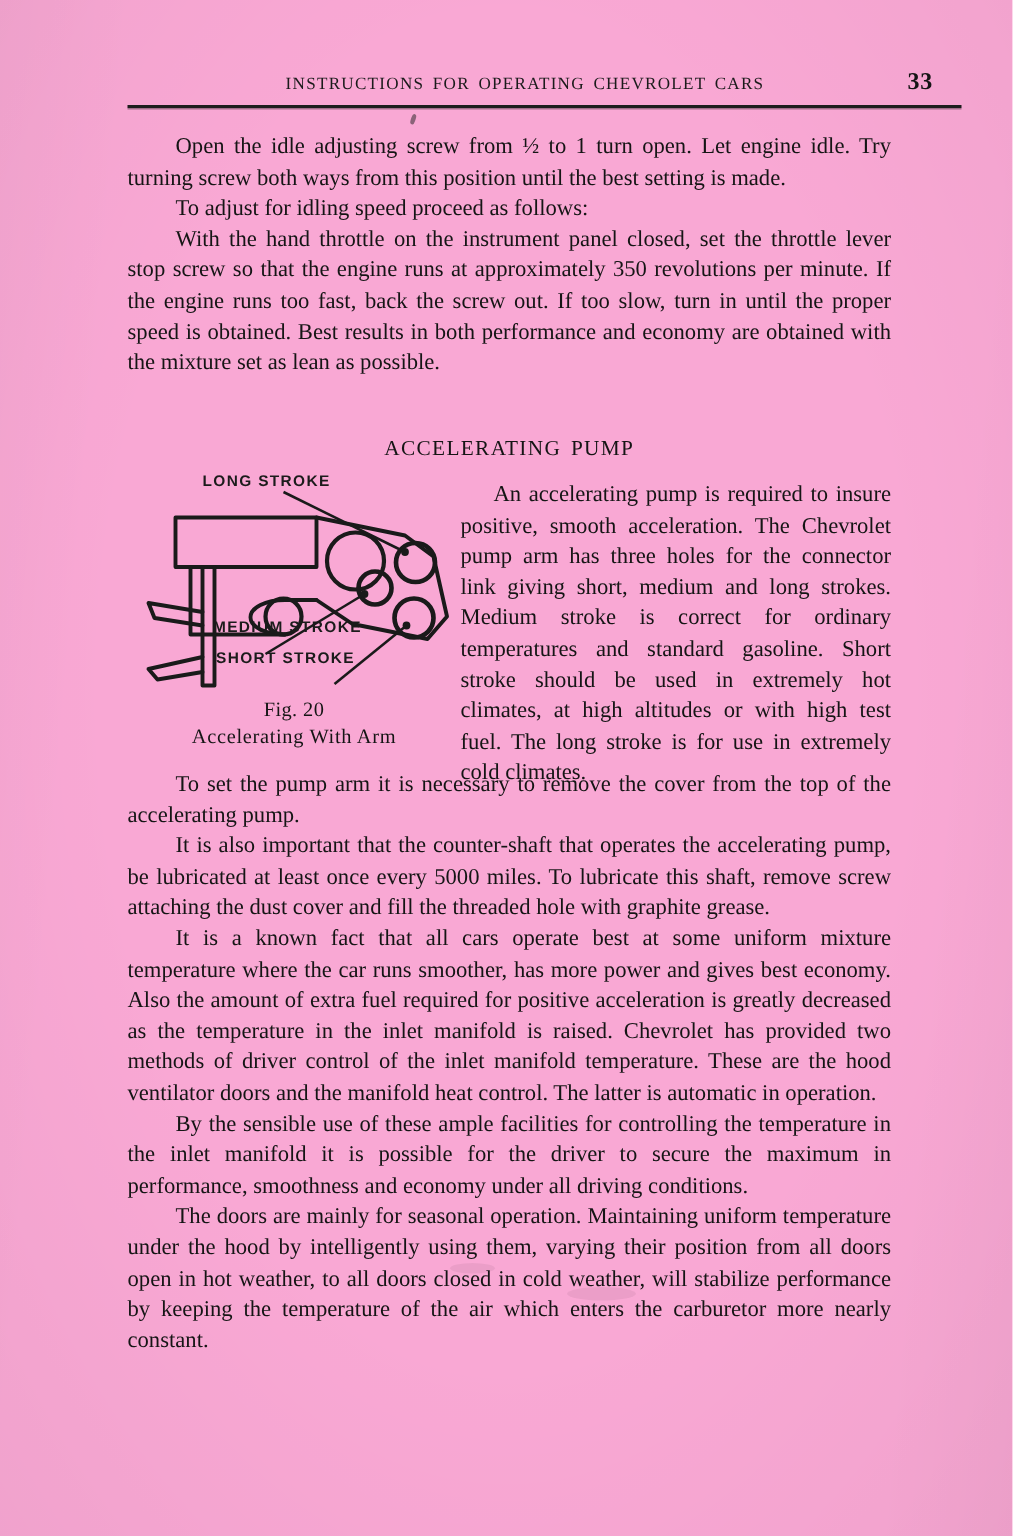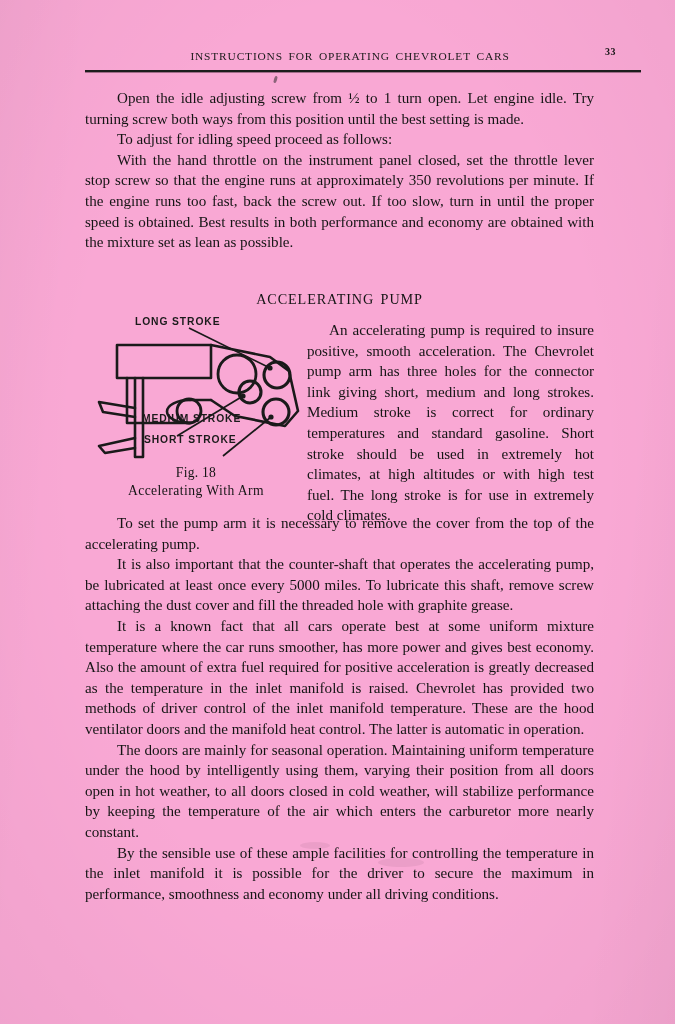--- a/index.html
+++ b/index.html
@@ -54,7 +54,7 @@
     position: absolute;
     left: 520px;
     top: 46px;
-    font-size: 10px;
+    font-size: 16px;
     font-weight: bold;
     letter-spacing: 0.5px;
     color: #151515;

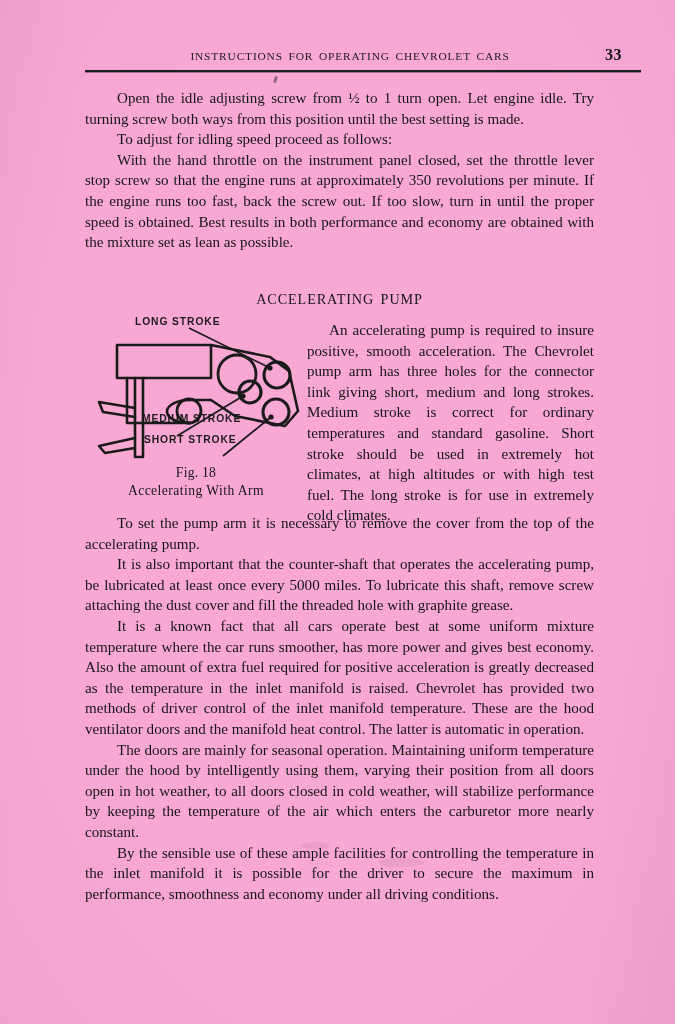--- a/index.html
+++ b/index.html
@@ -245,7 +245,7 @@
         <div style="position:absolute; left:59px; top:118px; font-family:Liberation Sans, sans-serif; font-size:10.3px; letter-spacing:0.9px; font-weight:bold; color:#1b1b1b; white-space:nowrap;">SHORT STROKE</div>
 
         <div class="fig-caption">
-          <div>Fig. 18</div>
+          <div>Fig. 20</div>
           <div class="capline2">Accelerating With Arm</div>
         </div>
       </div>

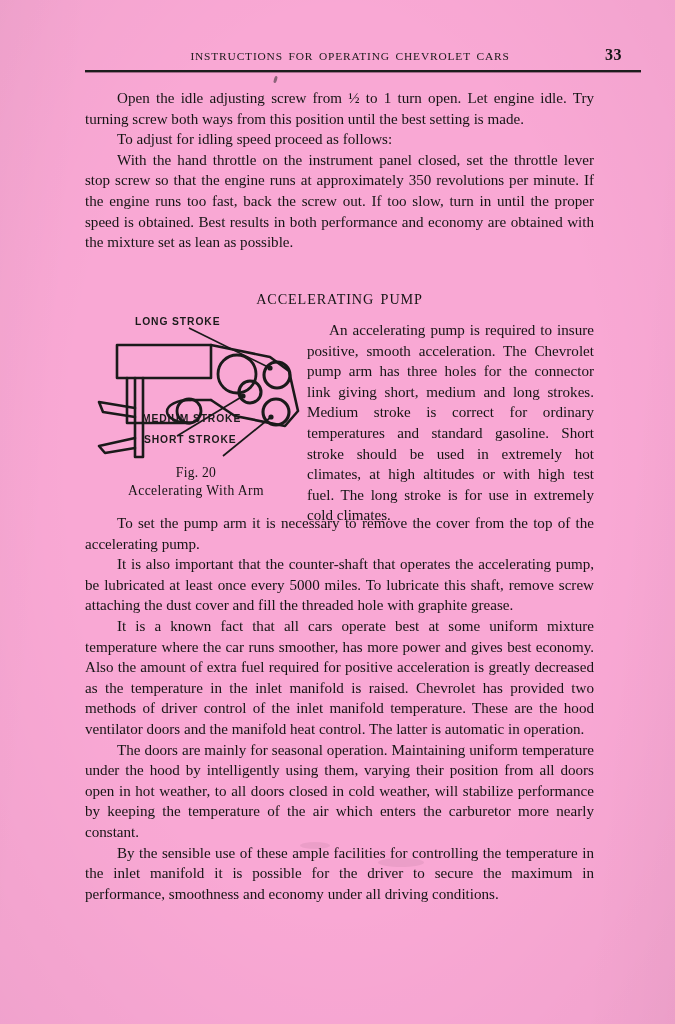--- a/index.html
+++ b/index.html
@@ -259,8 +259,8 @@
       <p class="bodytext">To set the pump arm it is necessary to remove the cover from the top of the accelerating pump.</p>
       <p class="bodytext">It is also important that the counter-shaft that operates the accelerating pump, be lubricated at least once every 5000 miles.  To lubricate this shaft, remove screw attaching the dust cover and fill the threaded hole with graphite grease.</p>
       <p class="bodytext">It is a known fact that all cars operate best at some uniform mixture temperature where the car runs smoother, has more power and gives best economy. Also the amount of extra fuel required for positive acceleration is greatly decreased as the temperature in the inlet manifold is raised.   Chevrolet has provided two methods of driver control of the inlet manifold temperature.   These are the hood ventilator doors and the manifold heat control.   The latter is automatic in operation.</p>
+      <p class="bodytext">By the sensible use of these ample facilities for controlling the temperature in the inlet manifold it is possible for the driver to secure the maximum in performance, smoothness and economy under all driving conditions.</p>
       <p class="bodytext">The doors are mainly for seasonal operation.   Maintaining uniform temperature under the hood by intelligently using them, varying their position from all doors open in hot weather, to all doors closed in cold weather, will stabilize performance by keeping the temperature of the air which enters the carburetor more nearly constant.</p>
-      <p class="bodytext">By the sensible use of these ample facilities for controlling the temperature in the inlet manifold it is possible for the driver to secure the maximum in performance, smoothness and economy under all driving conditions.</p>
     </div>
 
   </div>

